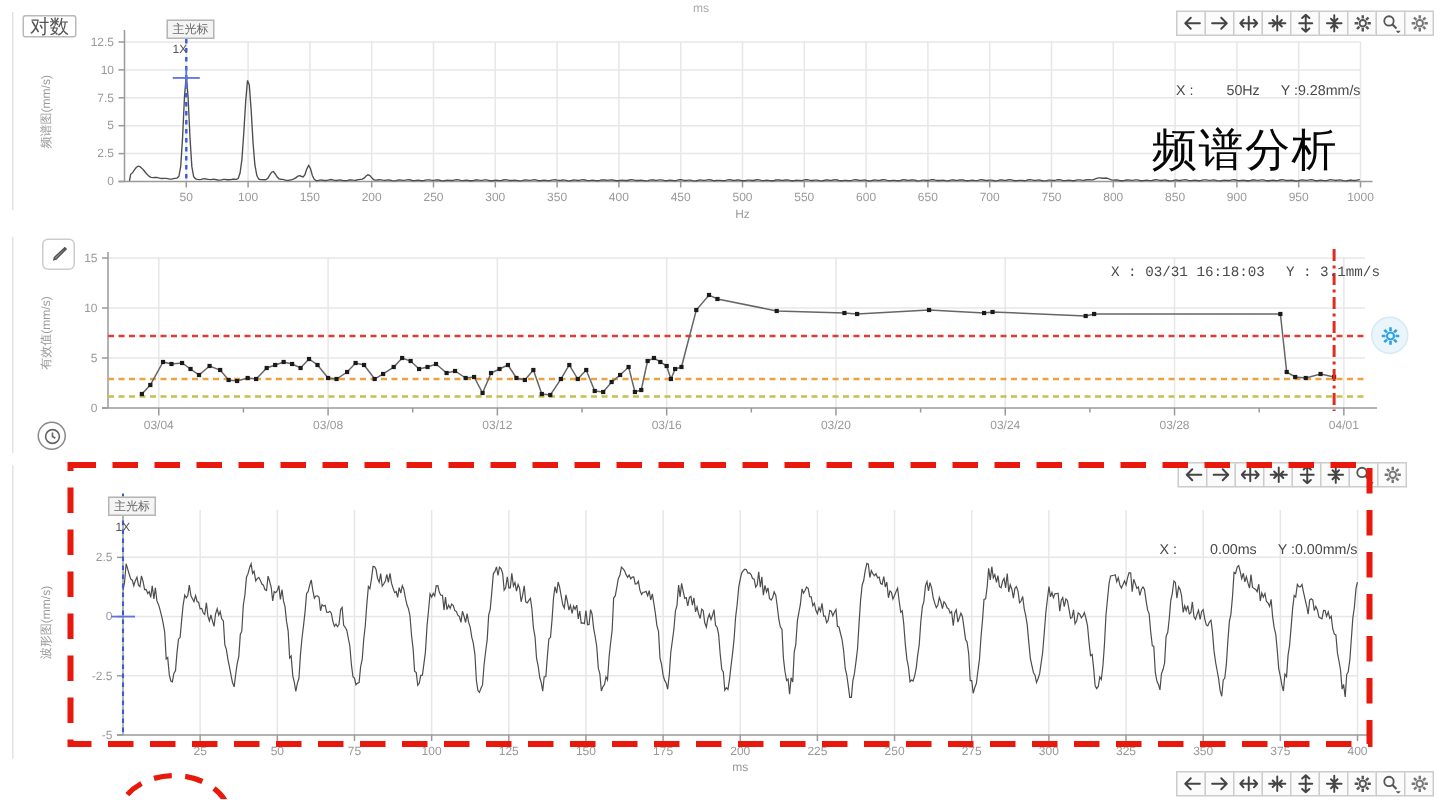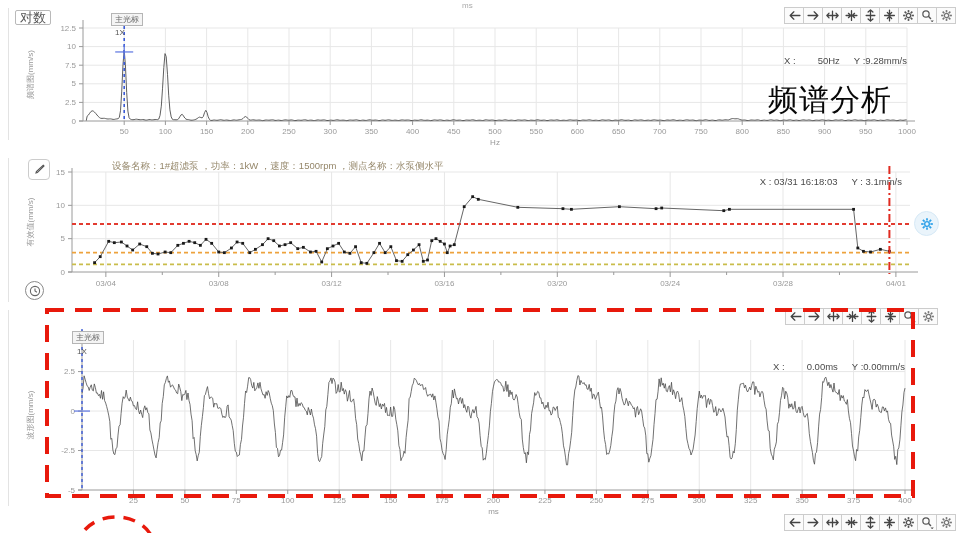--- a/index.html
+++ b/index.html
@@ -208,7 +208,6 @@
         <path d="M10.2 2.2 L11 3 L4.4 9.6 L3 10 L3.4 8.6 Z" fill="none" stroke="#555" stroke-width="1.1"></path>
       </svg>
   </button>
-  <div class="trend-title">设备名称：1#超滤泵 ，功率：1kW ，速度：1500rpm ，测点名称：水泵侧水平</div>
   <div class="ro" style="top:176px;right:58px;">
     <span>X :</span>&nbsp;<span>03/31 16:18:03</span><span class="gap2"></span><span>Y :</span>&nbsp;<span>3.1mm/s</span>
   </div>

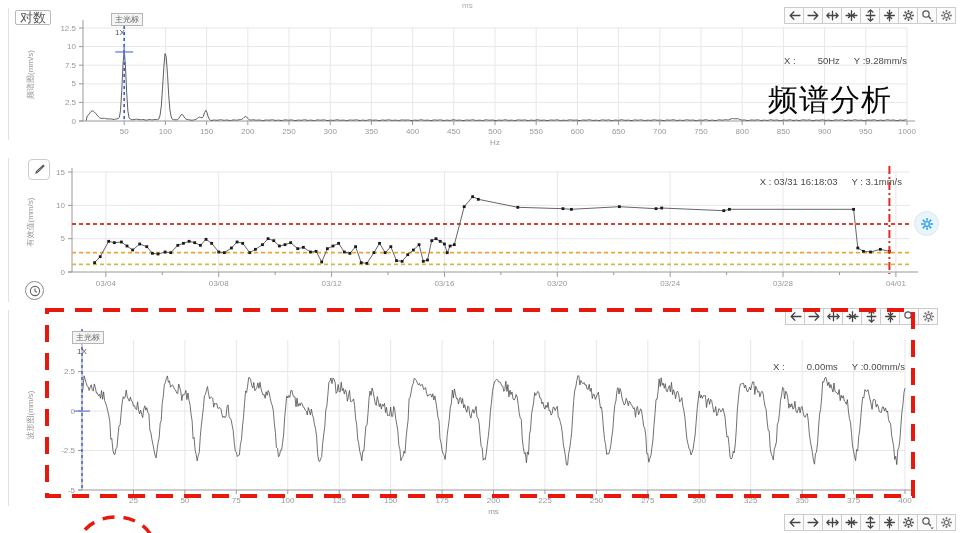--- a/index.html
+++ b/index.html
@@ -208,7 +208,7 @@
         <path d="M10.2 2.2 L11 3 L4.4 9.6 L3 10 L3.4 8.6 Z" fill="none" stroke="#555" stroke-width="1.1"></path>
       </svg>
   </button>
-  <div class="ro" style="top:176px;right:58px;">
+  <div class="ro" style="top:176px;right:40px;font-family:Liberation Mono, monospace;">
     <span>X :</span>&nbsp;<span>03/31 16:18:03</span><span class="gap2"></span><span>Y :</span>&nbsp;<span>3.1mm/s</span>
   </div>
   <button class="icon-btn gear-blue-btn">

